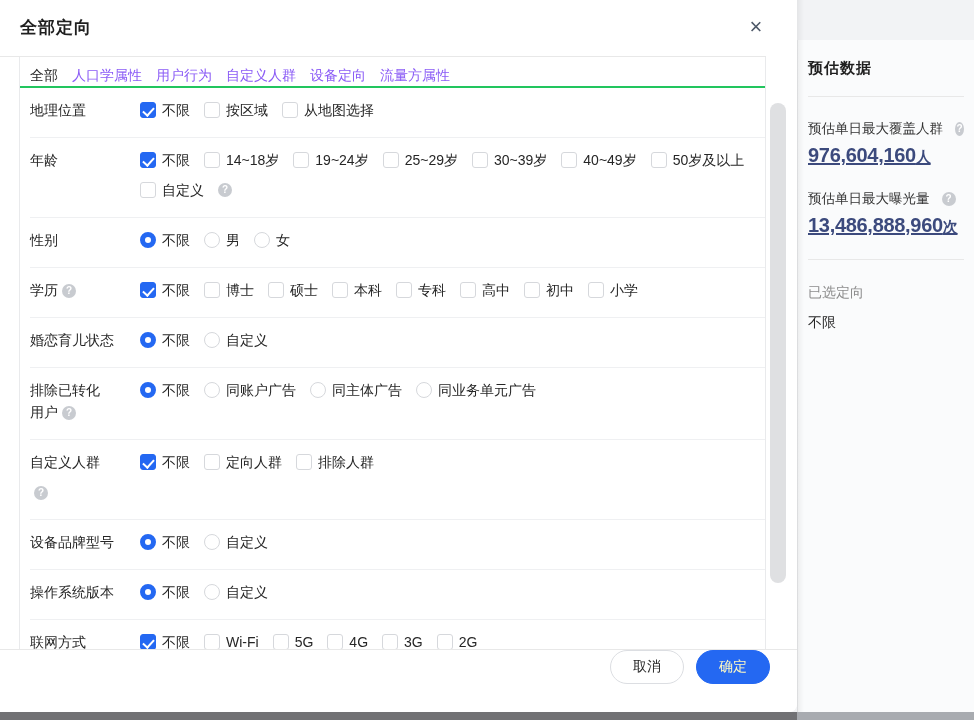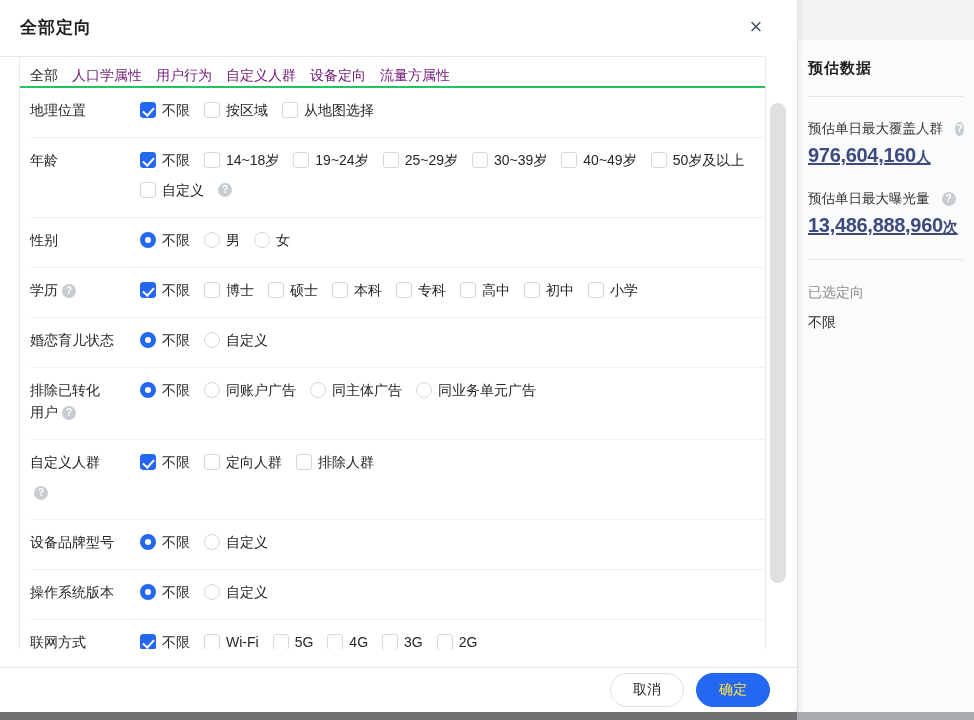--- a/index.html
+++ b/index.html
@@ -30,7 +30,7 @@
   
   .tab-bar { display:flex; gap:14px; padding:7px 10px 0 10px; height:31px;
     border-bottom:2px solid #22c55e; align-items:flex-start; }
-  .tab { font-size:14px; color:#701a75; line-height:22px; cursor:pointer; white-space:nowrap; }
+  .tab { font-size:14px; color:#8b5cf6; line-height:22px; cursor:pointer; white-space:nowrap; }
   .tab.active { color:#262626; }
 
   

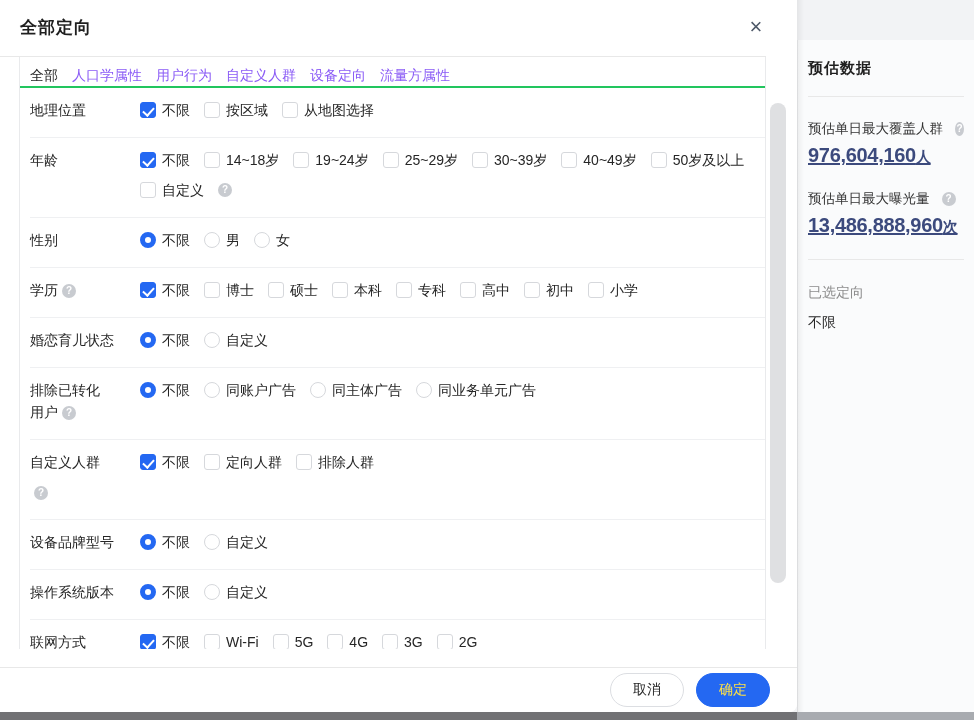--- a/index.html
+++ b/index.html
@@ -61,8 +61,8 @@
   .label-help-below { margin-top:8px; }
 
   
-  .modal-footer { position:absolute; left:0; right:0; bottom:0; height:45px;
-    border-top:1px solid #e8e8e8; background:#fff; display:flex; align-items:center;
+  .modal-footer { position:absolute; left:0; right:0; bottom:0; height:63px;
+    border-top:1px solid #e8e8e8; background:#fff; display:flex; align-items:flex-start;
     justify-content:flex-end; gap:12px; padding-right:27px; }
   .btn { height:34px; min-width:70px; padding:0 22px; border-radius:17px; font-size:14px;
     display:inline-flex; align-items:center; justify-content:center; cursor:pointer; }

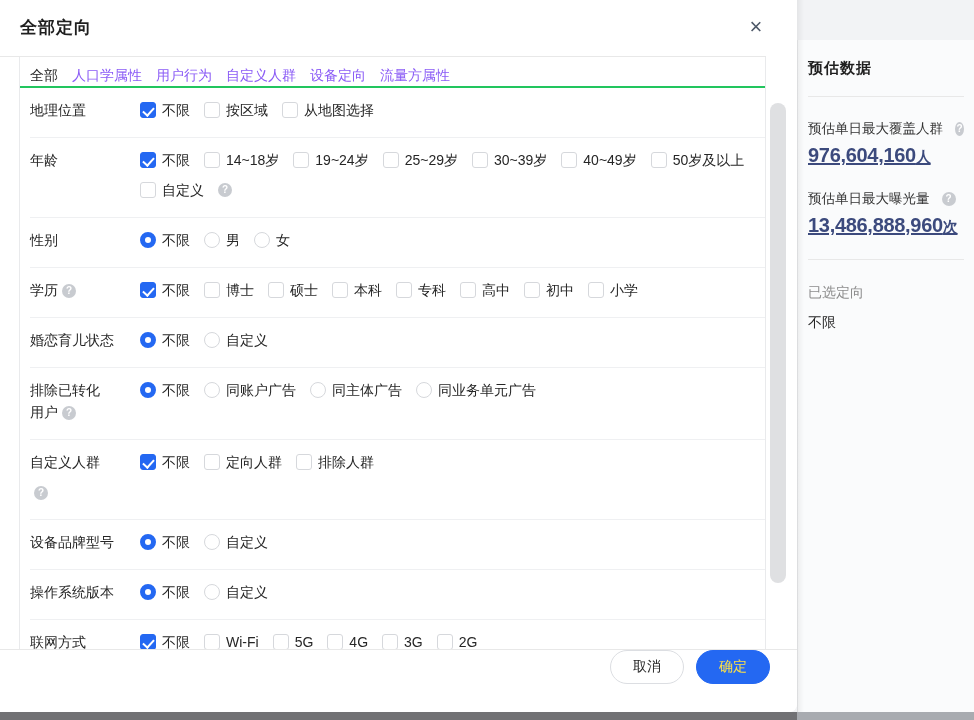--- a/index.html
+++ b/index.html
@@ -67,7 +67,7 @@
   .btn { height:34px; min-width:70px; padding:0 22px; border-radius:17px; font-size:14px;
     display:inline-flex; align-items:center; justify-content:center; cursor:pointer; }
   .btn-cancel { background:#fff; border:1px solid #dcdee2; color:#262626; }
-  .btn-confirm { background:#2468f2; border:1px solid #2468f2; color:#fde047; }
+  .btn-confirm { background:#2468f2; border:1px solid #2468f2; color:#fef9c3; }
 
   
   .panel { position:absolute; left:797px; top:0; width:177px; height:712px;

